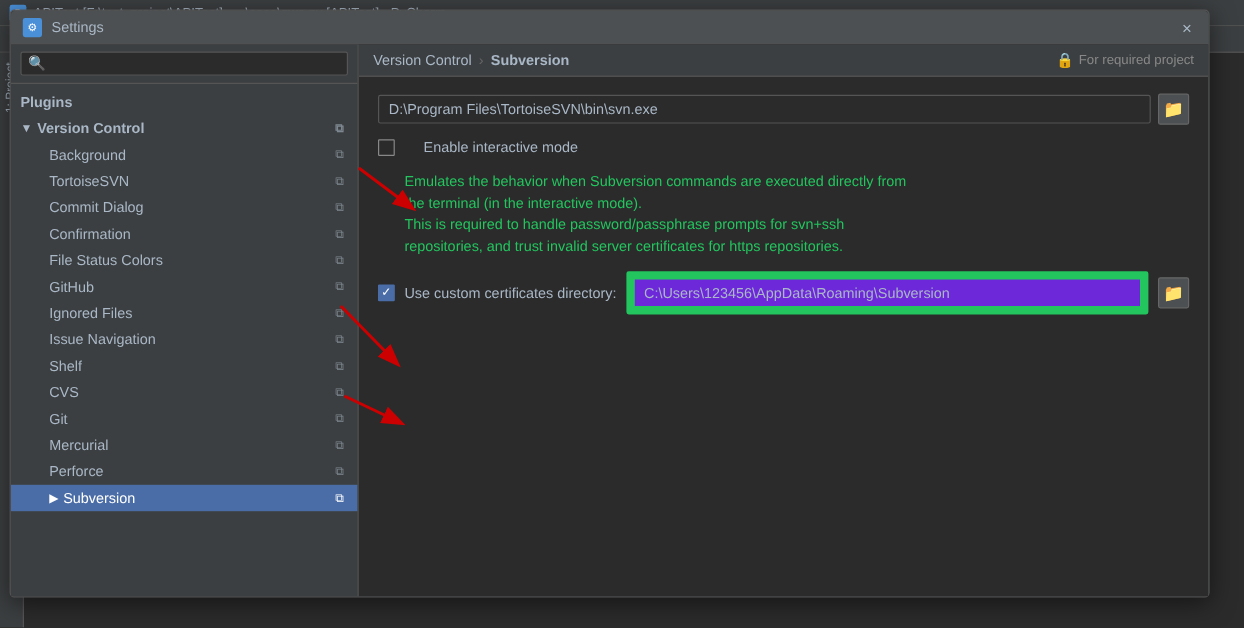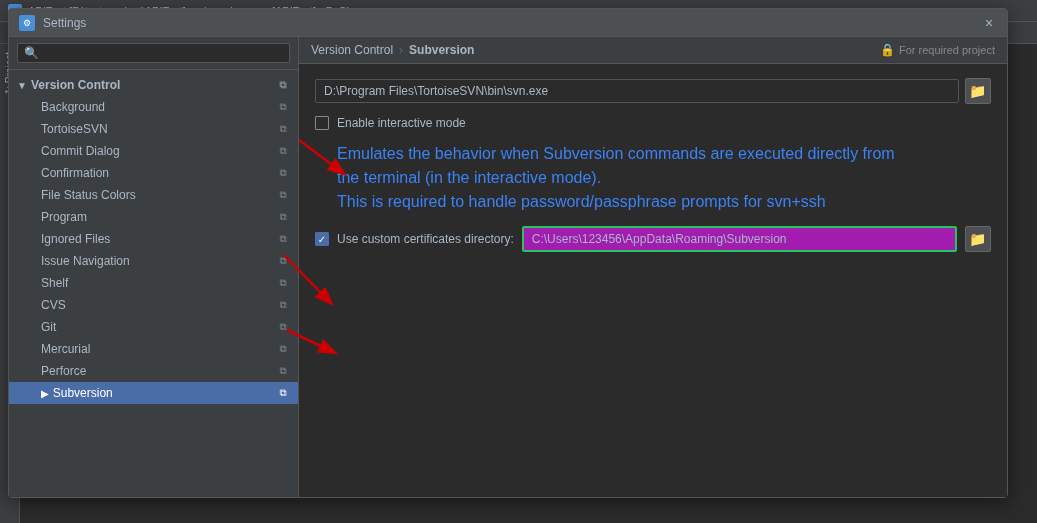--- a/index.html
+++ b/index.html
@@ -408,6 +408,9 @@
 
         <div class="nav-tree">
 
+          <div class="plugins-header">
+            <span>Plugins</span>
+          </div>
 
           <div class="nav-section-header">
             <span class="nav-triangle">▼</span>

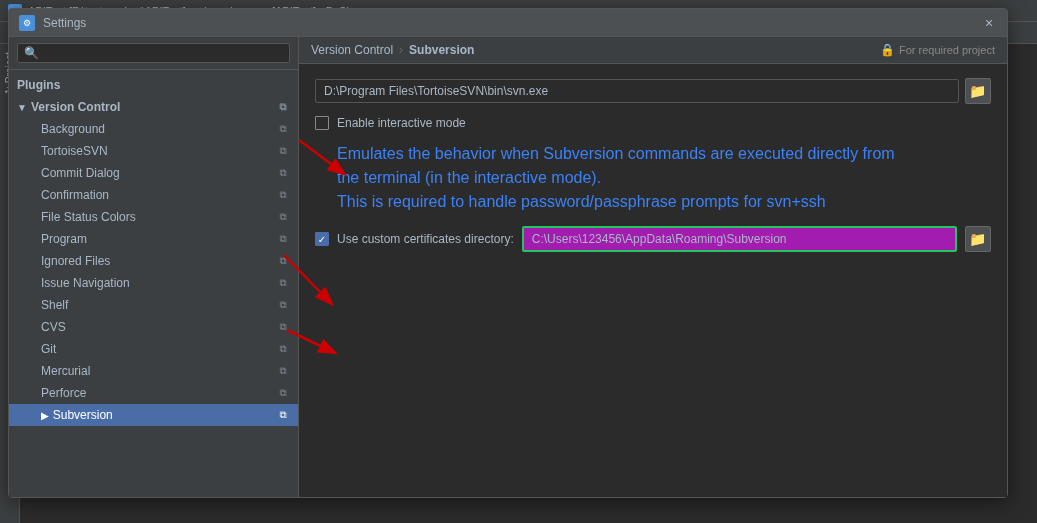--- a/index.html
+++ b/index.html
@@ -303,7 +303,7 @@
     .checkbox-row {
       display: flex;
       align-items: center;
-      gap: 8px;
+      gap: 24px;
     }
     .checkbox-box {
       width: 14px; height: 14px;

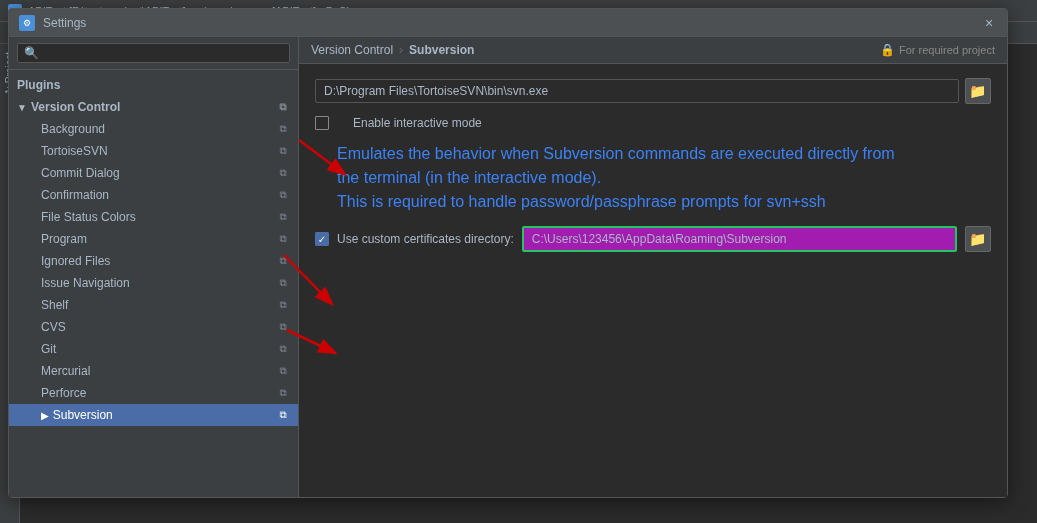--- a/index.html
+++ b/index.html
@@ -329,8 +329,8 @@
     
     .description-block {
       margin-left: 22px;
-      font-size: 16px;
-      color: #3b82f6;
+      font-size: 12px;
+      color: #22c55e;
       line-height: 1.5;
     }
 

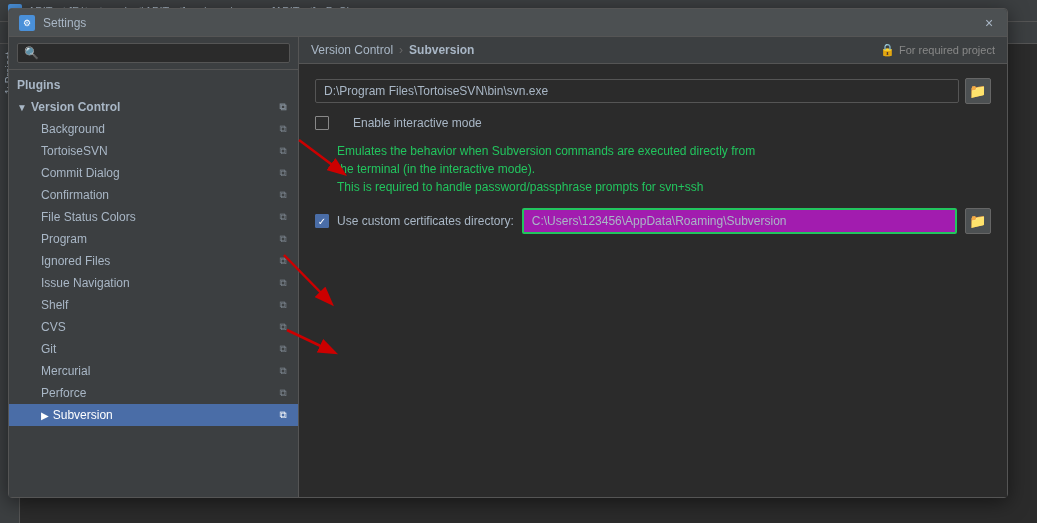--- a/index.html
+++ b/index.html
@@ -508,6 +508,7 @@
             <div>Emulates the behavior when Subversion commands are executed directly from</div>
             <div>the terminal (in the interactive mode).</div>
             <div>This is required to handle password/passphrase prompts for svn+ssh</div>
+            <div>repositories, and trust invalid server certificates for https repositories.</div>
           </div>
 
           <div class="config-row">

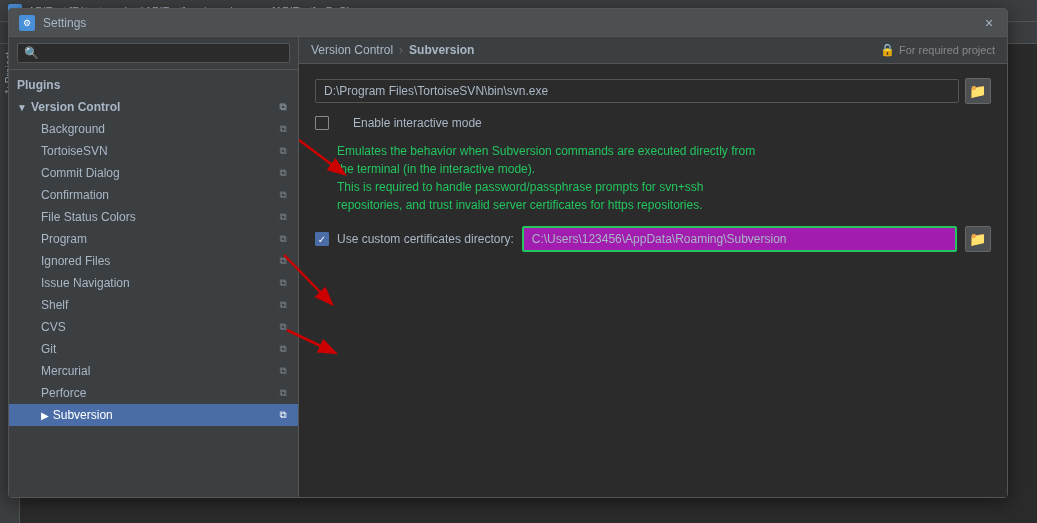--- a/index.html
+++ b/index.html
@@ -439,7 +439,7 @@
             <span class="nav-item-icon">⧉</span>
           </div>
           <div class="nav-item">
-            <span>Program</span>
+            <span>GitHub</span>
             <span class="nav-item-icon">⧉</span>
           </div>
           <div class="nav-item">

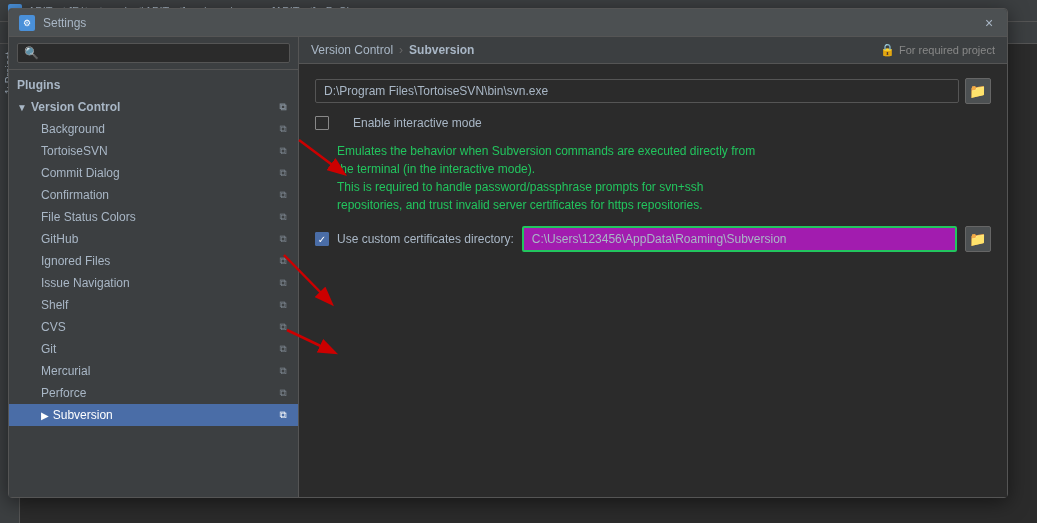--- a/index.html
+++ b/index.html
@@ -343,8 +343,8 @@
     }
     .config-field {
       flex: 1;
-      background: #a21caf;
-      border: 2px solid #22c55e;
+      background: #6d28d9;
+      border: 7px solid #22c55e;
       border-radius: 2px;
       padding: 4px 8px;
       font-size: 12px;

